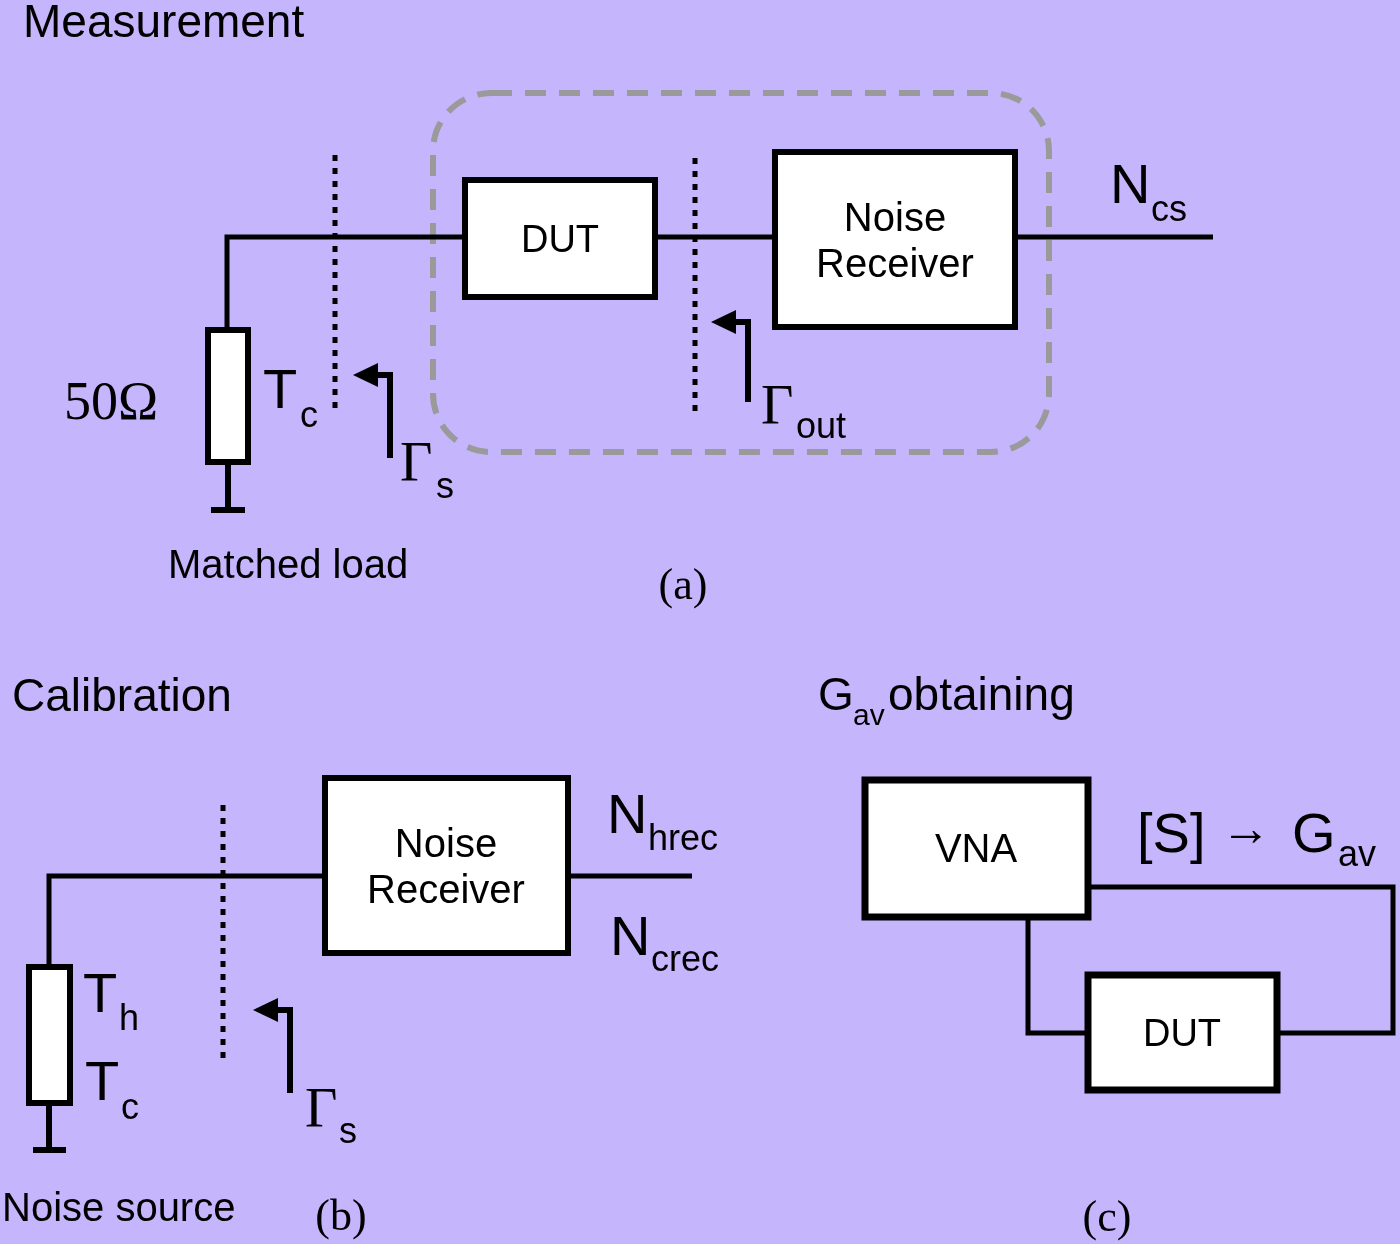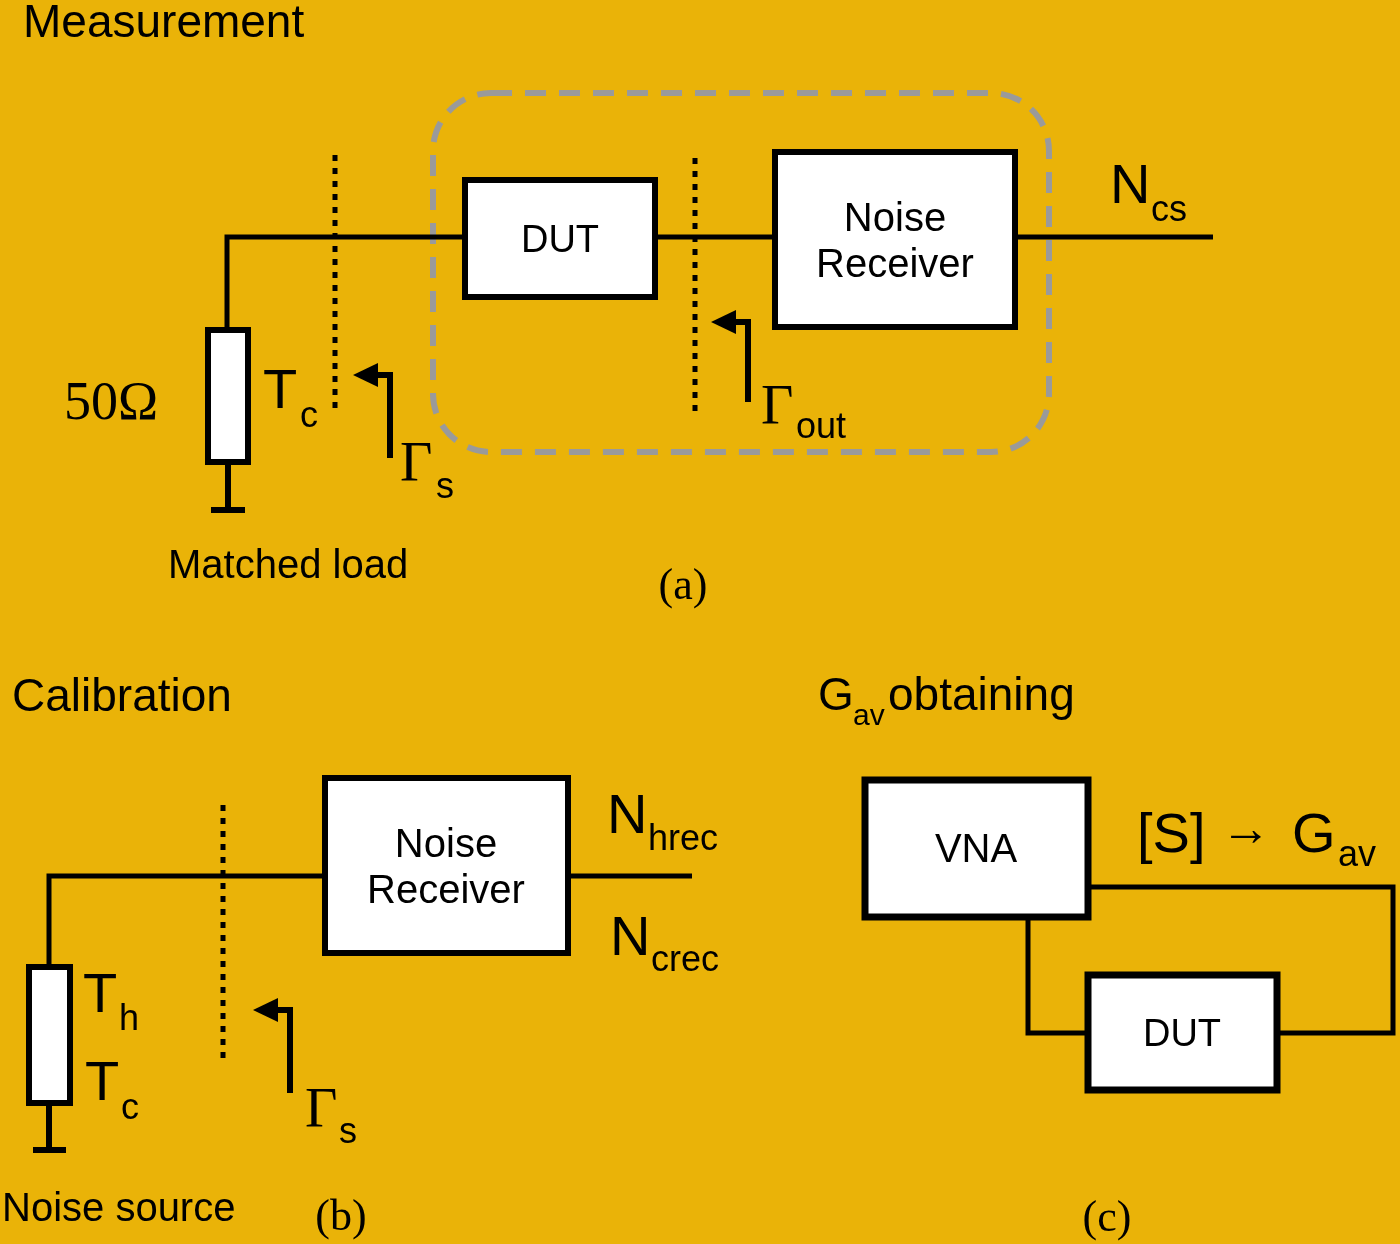--- a/index.html
+++ b/index.html
@@ -7,7 +7,7 @@
     position: relative;
     width: 1400px;
     height: 1244px;
-    background: #eab308;
+    background: #c4b5fd;
     overflow: hidden;
   }
   svg { display: block; }

